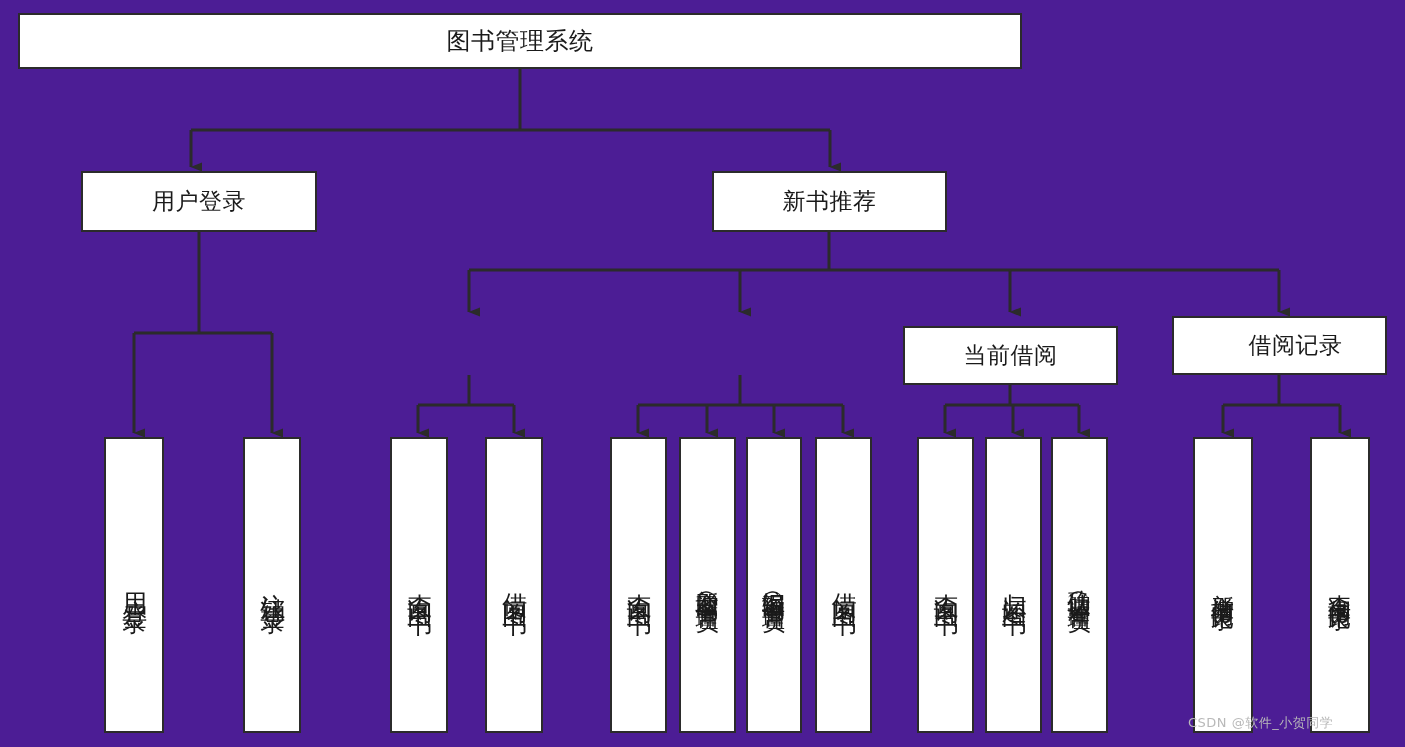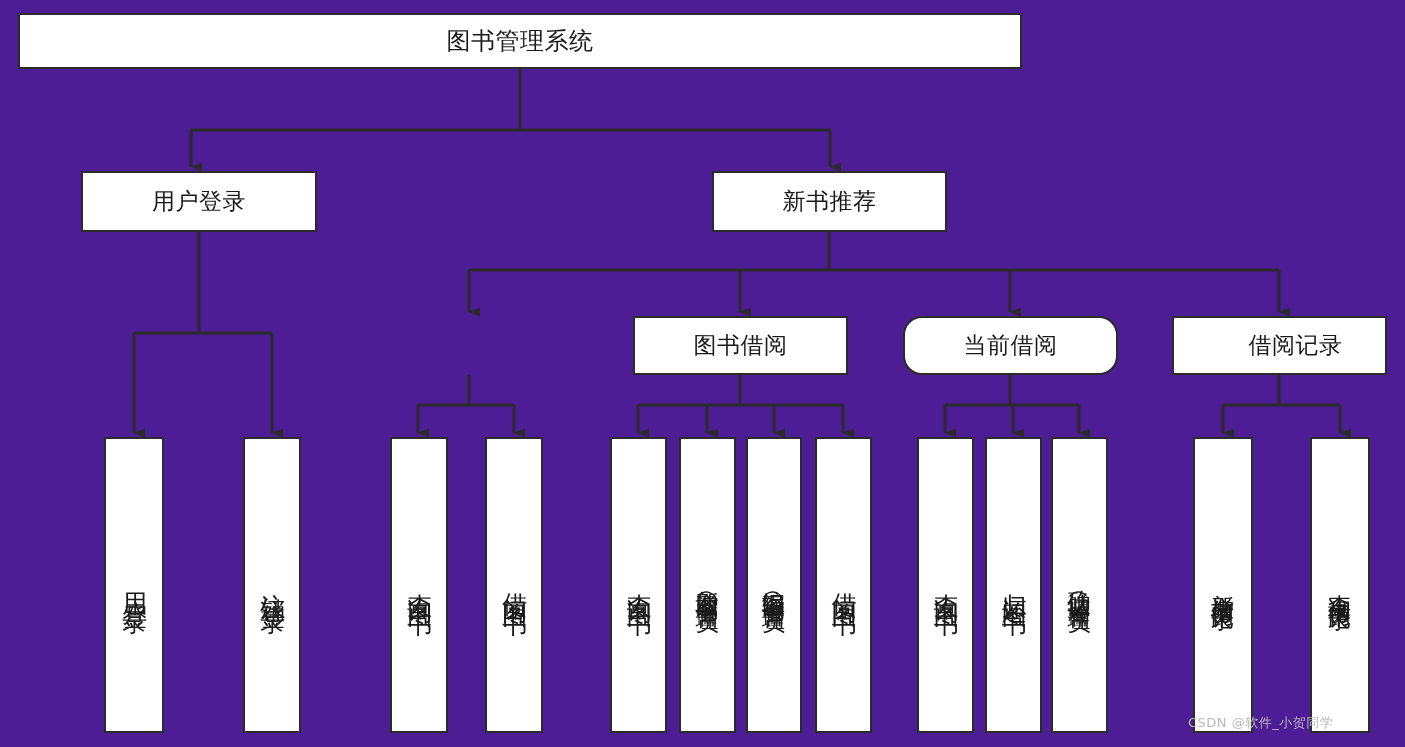--- a/index.html
+++ b/index.html
@@ -146,9 +146,6 @@
     <span class="node-label">新书推荐</span>
   </div>
 
-  <div class="node horiz" style="left:633px;top:316px;width:215px;height:59px;">
-    <span class="node-label">图书借阅</span>
-  </div>
   <div class="node horiz" style="left:903px;top:316px;width:215px;height:59px;border-radius:19px;">
     <span class="node-label">当前借阅</span>
   </div>

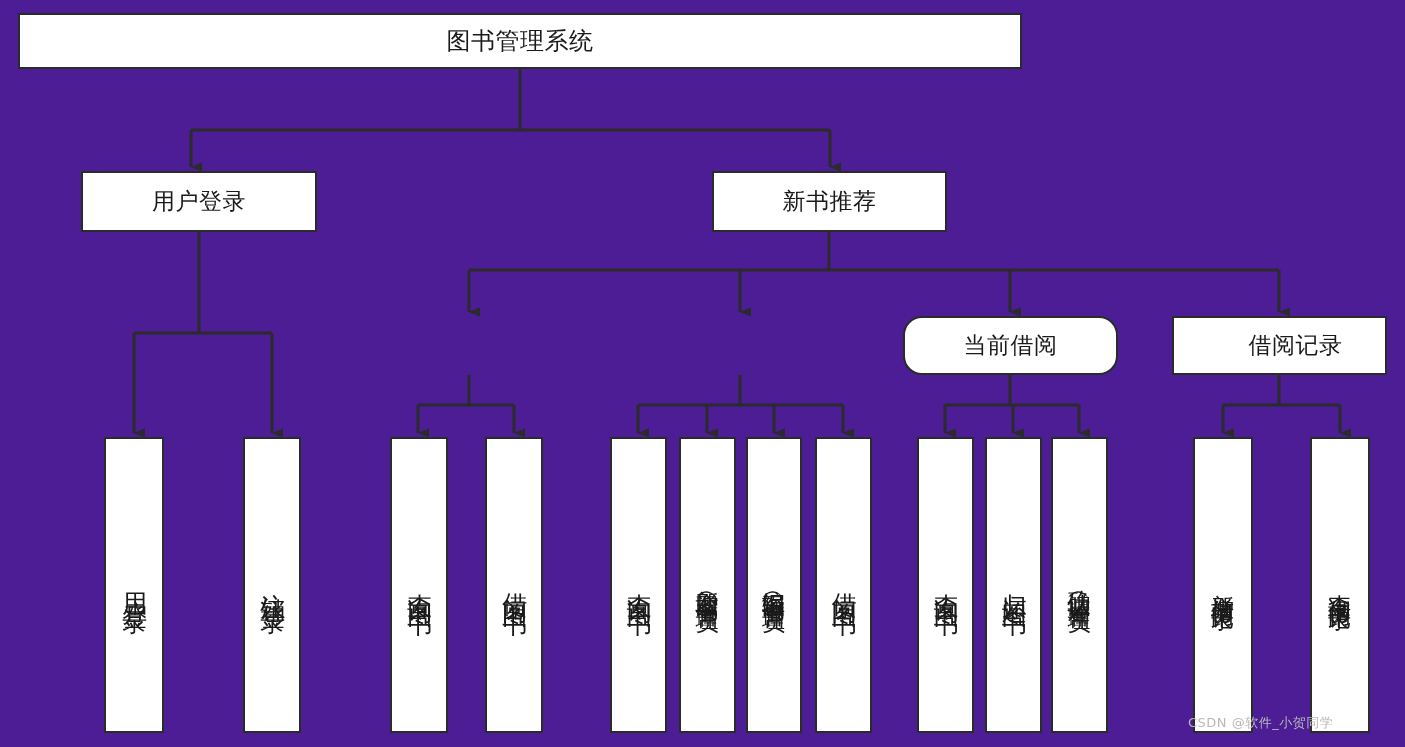--- a/index.html
+++ b/index.html
@@ -146,7 +146,7 @@
     <span class="node-label">新书推荐</span>
   </div>
 
-  <div class="node horiz" style="left:903px;top:316px;width:215px;height:59px;border-radius:19px;">
+  <div class="node horiz" style="left:903px;top:326px;width:215px;height:59px;">
     <span class="node-label">当前借阅</span>
   </div>
   <div class="node horiz" style="left:1172px;top:316px;width:215px;height:59px;padding-left:32px;">

